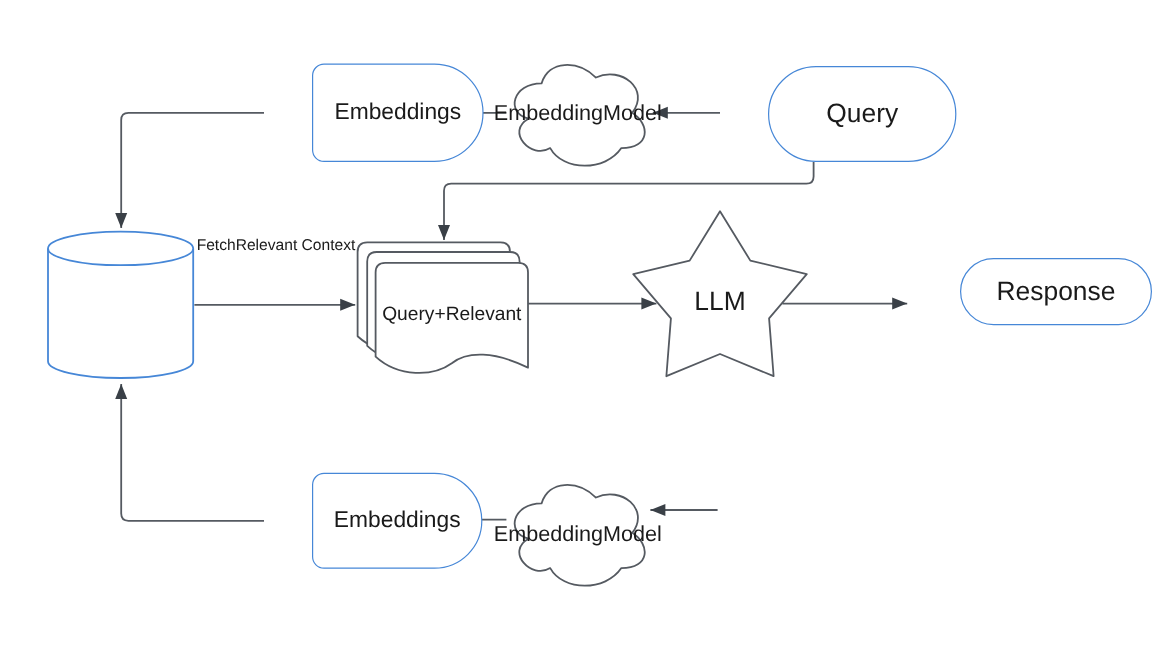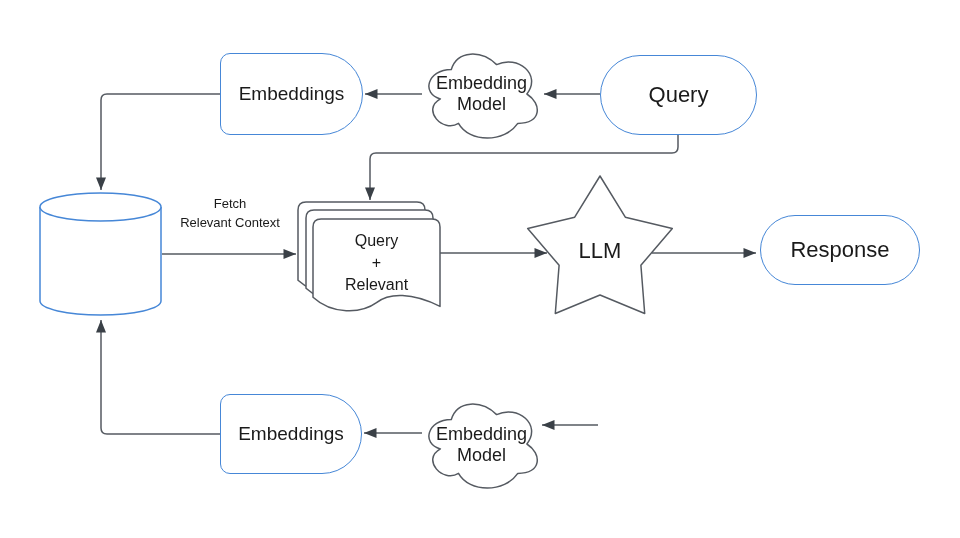--- a/index.html
+++ b/index.html
@@ -34,6 +34,7 @@
     border:1.5px solid var(--node-stroke-blue);
     display:flex;align-items:center;justify-content:center;
     color:var(--text);
+    margin-left:40px;
   }
   .pill{border-radius:40px;}
   .delay{border-radius:10px 41px 41px 10px;}

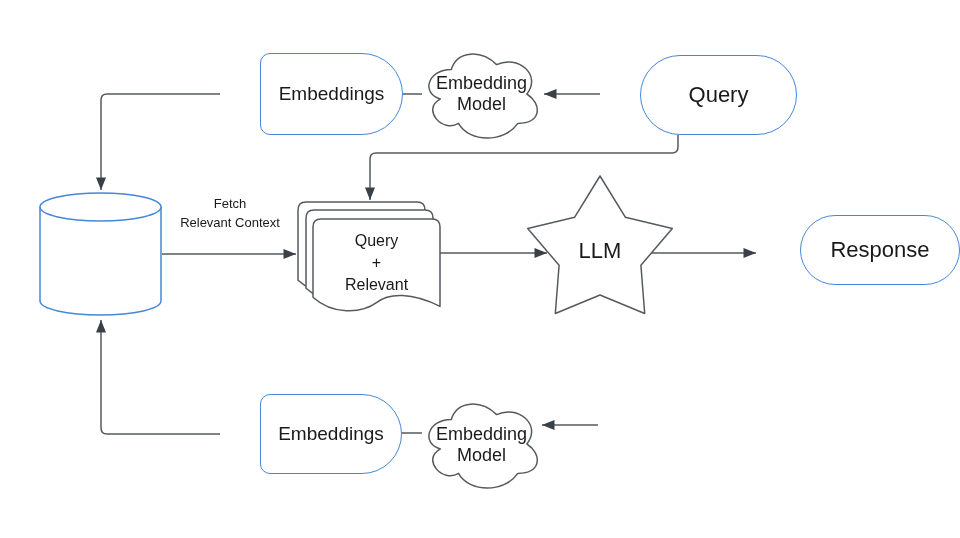--- a/index.html
+++ b/index.html
@@ -40,8 +40,8 @@
   .delay{border-radius:10px 41px 41px 10px;}
   .lbl{
     position:absolute;
-    display:flex;flex-direction:column;
-    justify-content:center;
+    display:flex;flex-direction:row;
+    align-items:center;justify-content:center;
     text-align:center;
     color:var(--text);
     pointer-events:none;

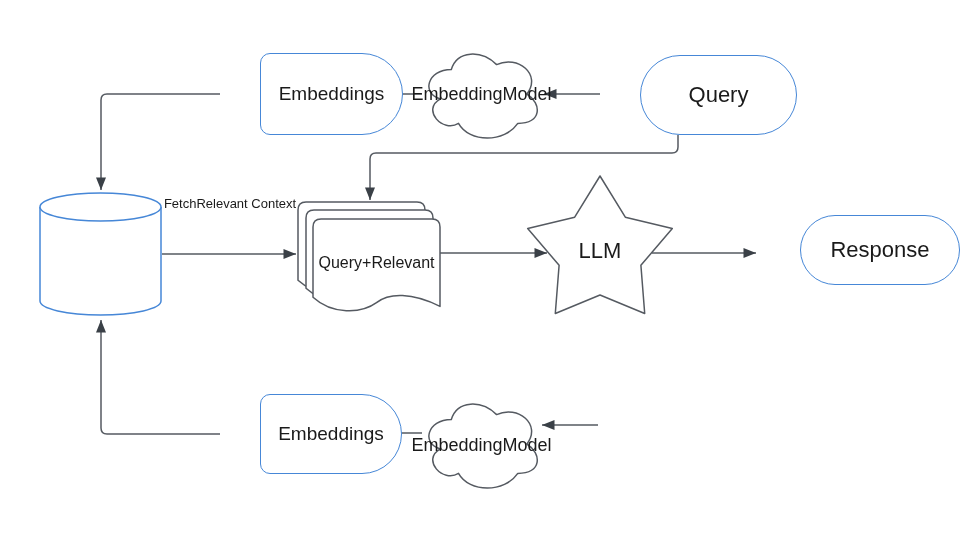--- a/index.html
+++ b/index.html
@@ -103,7 +103,7 @@
     <span>Query</span>
   </div>
 
-  <div class="node pill fs-big" style="left:760px;top:215px;width:160px;height:70px;border-radius:39px;">
+  <div class="node pill fs-big" style="left:760px;top:215px;width:160px;height:56px;border-radius:39px;">
     <span>Response</span>
   </div>
 

